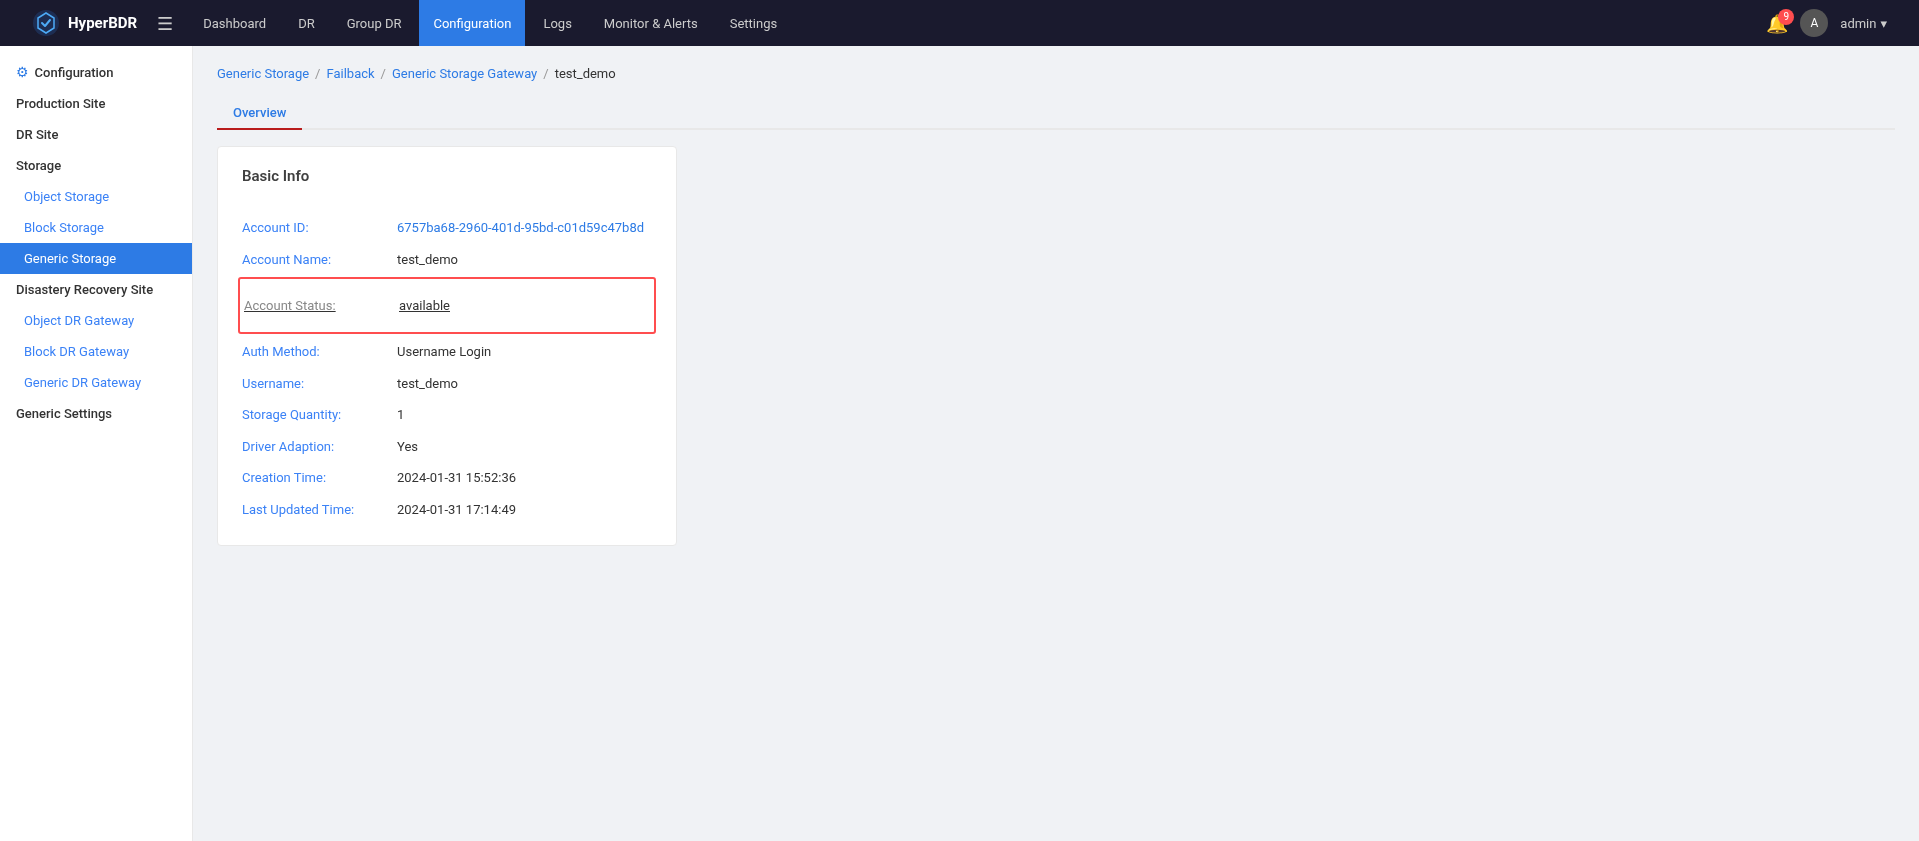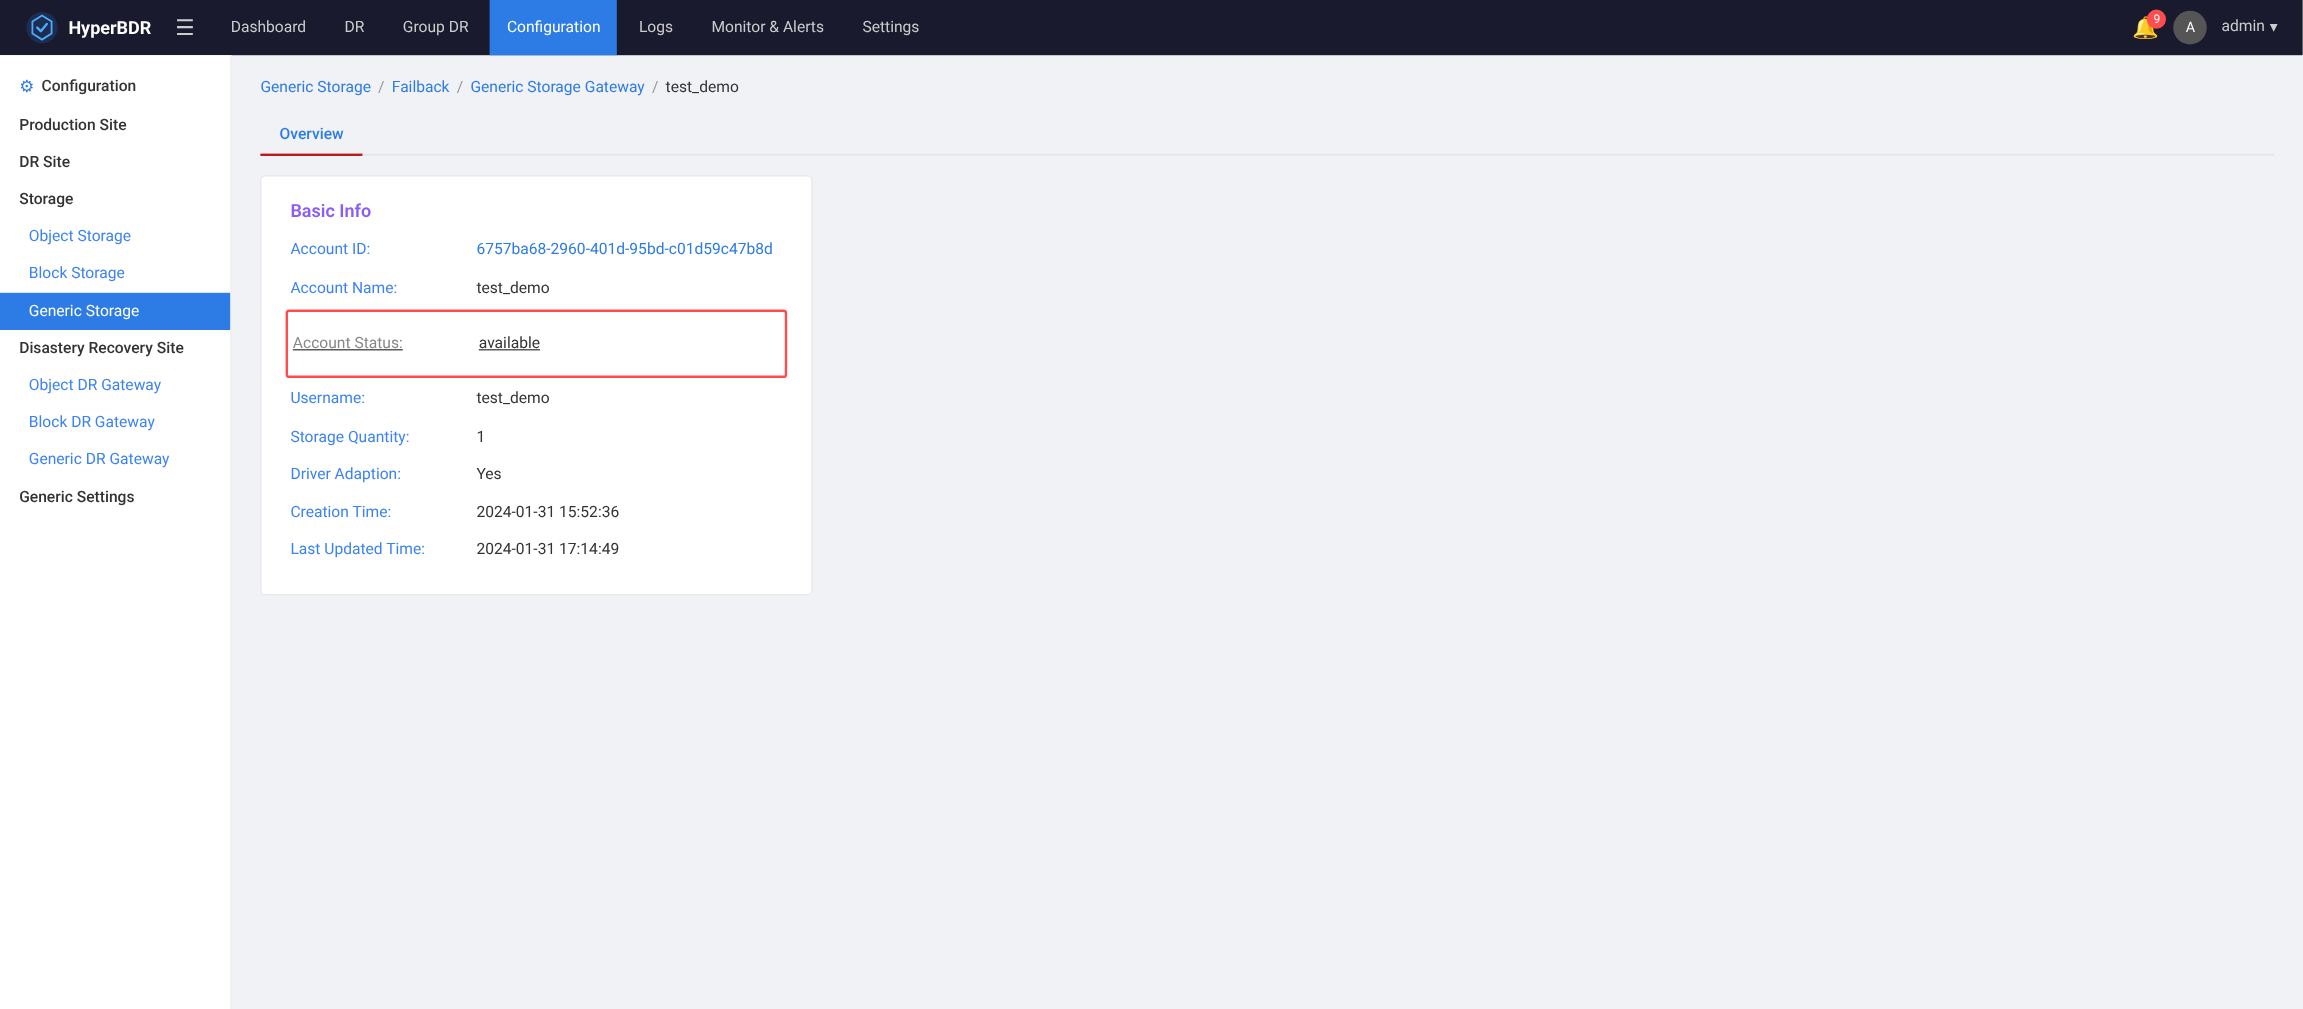--- a/index.html
+++ b/index.html
@@ -9,7 +9,7 @@
     .topnav {
       display: flex; align-items: center;
       background: #1a1a2e; color: #ccc;
-      height: 46px; padding: 0 21px; gap: 4px;
+      height: 46px; padding: 0 32px; gap: 4px;
     }
     .topnav-logo { display: flex; align-items: center; gap: 8px; margin-right: 16px; }
     .topnav-logo-icon { width: 28px; height: 28px; }

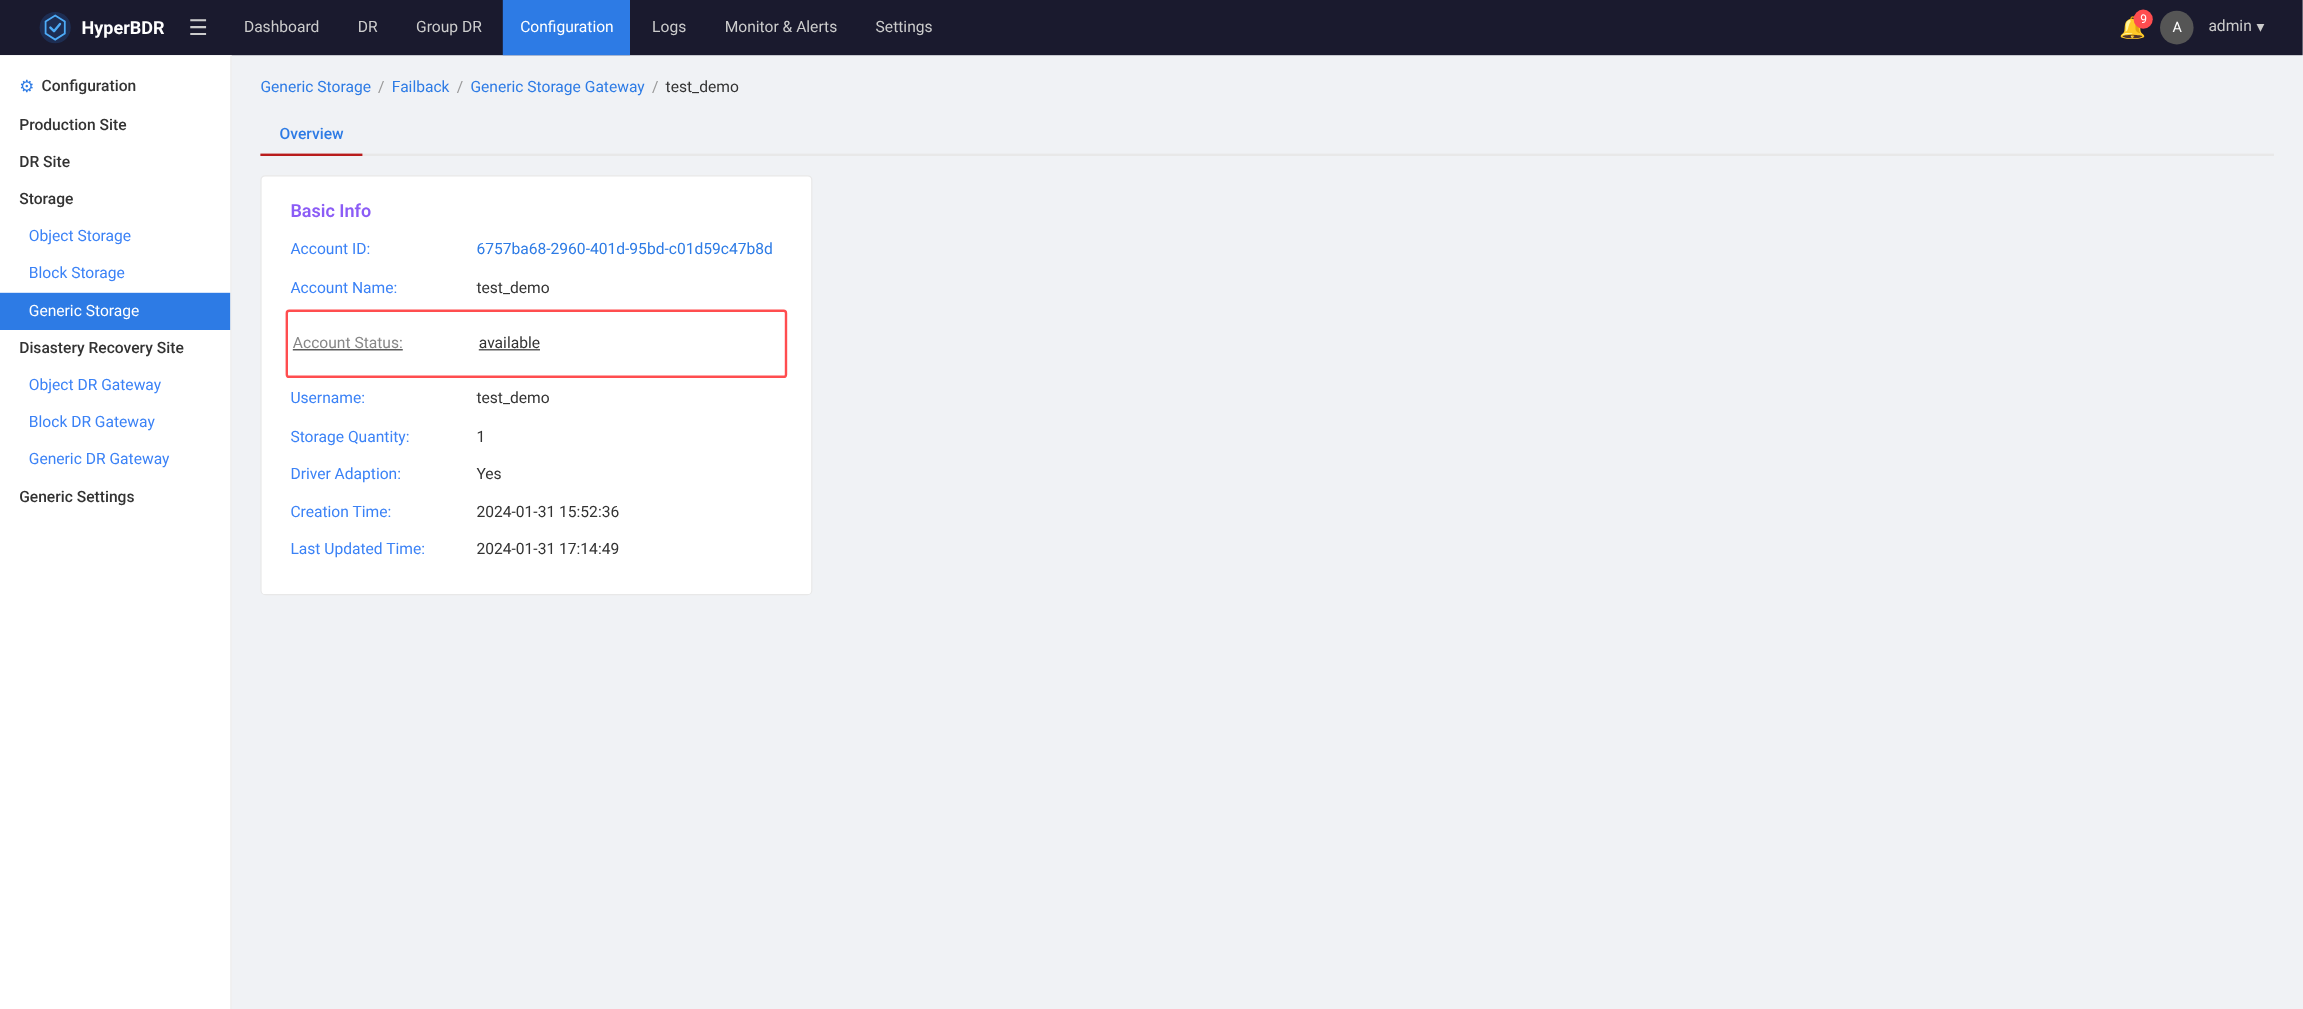--- a/index.html
+++ b/index.html
@@ -84,7 +84,7 @@
       padding: 20px 24px;
       max-width: 460px;
     }
-    .card-title { font-size: 15px; font-weight: 600; margin-bottom: 8px; color: #8b5cf6; }
+    .card-title { font-size: 15px; font-weight: 600; margin-bottom: 27px; color: #404040; }
 
     
     .info-row {

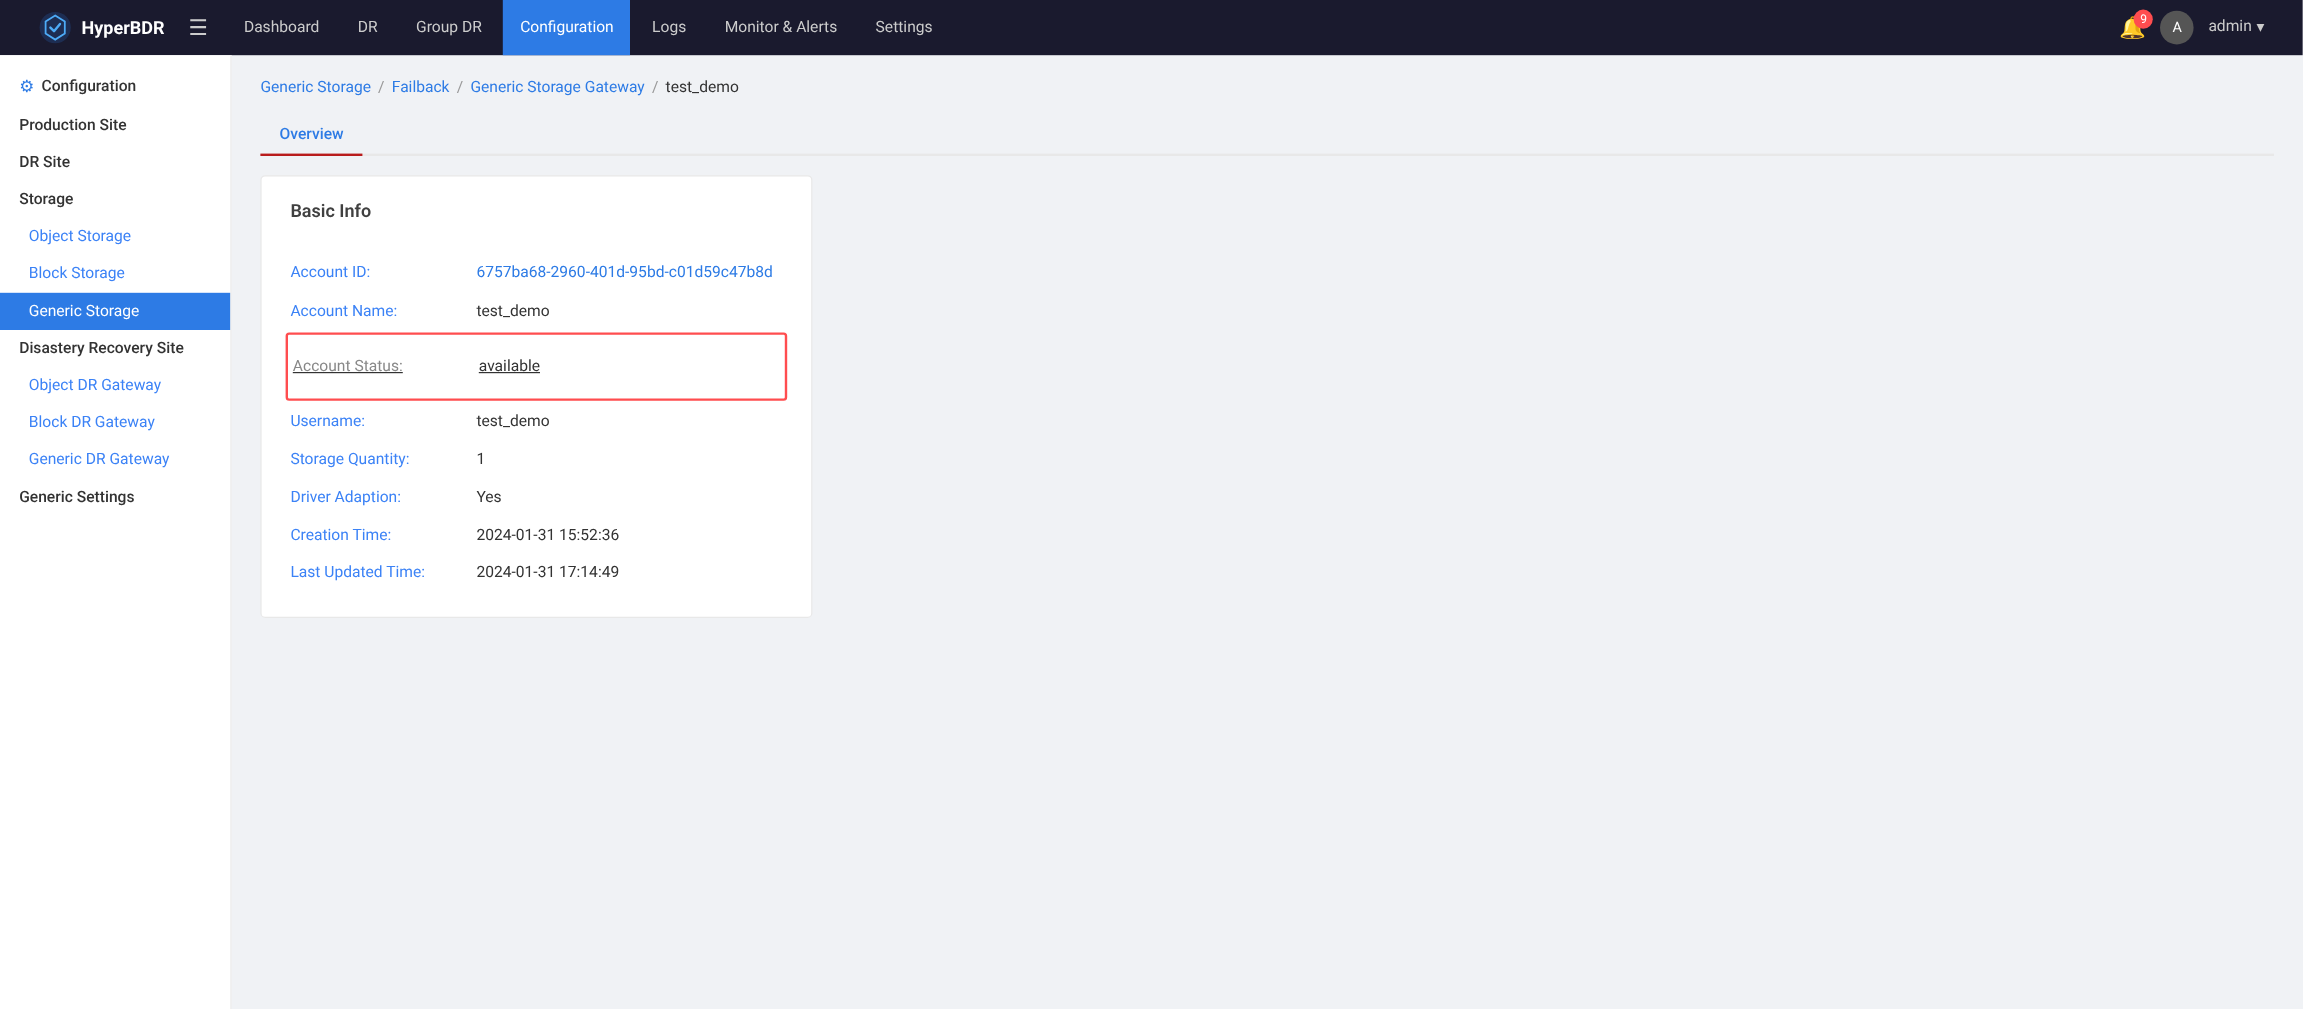--- a/index.html
+++ b/index.html
@@ -193,6 +193,10 @@
         <span class="status-value">available</span>
       </div>
 
+      <div class="info-row">
+        <span class="info-label">Auth Method:</span>
+        <span class="info-value">Username Login</span>
+      </div>
 
       <div class="info-row">
         <span class="info-label">Username:</span>

